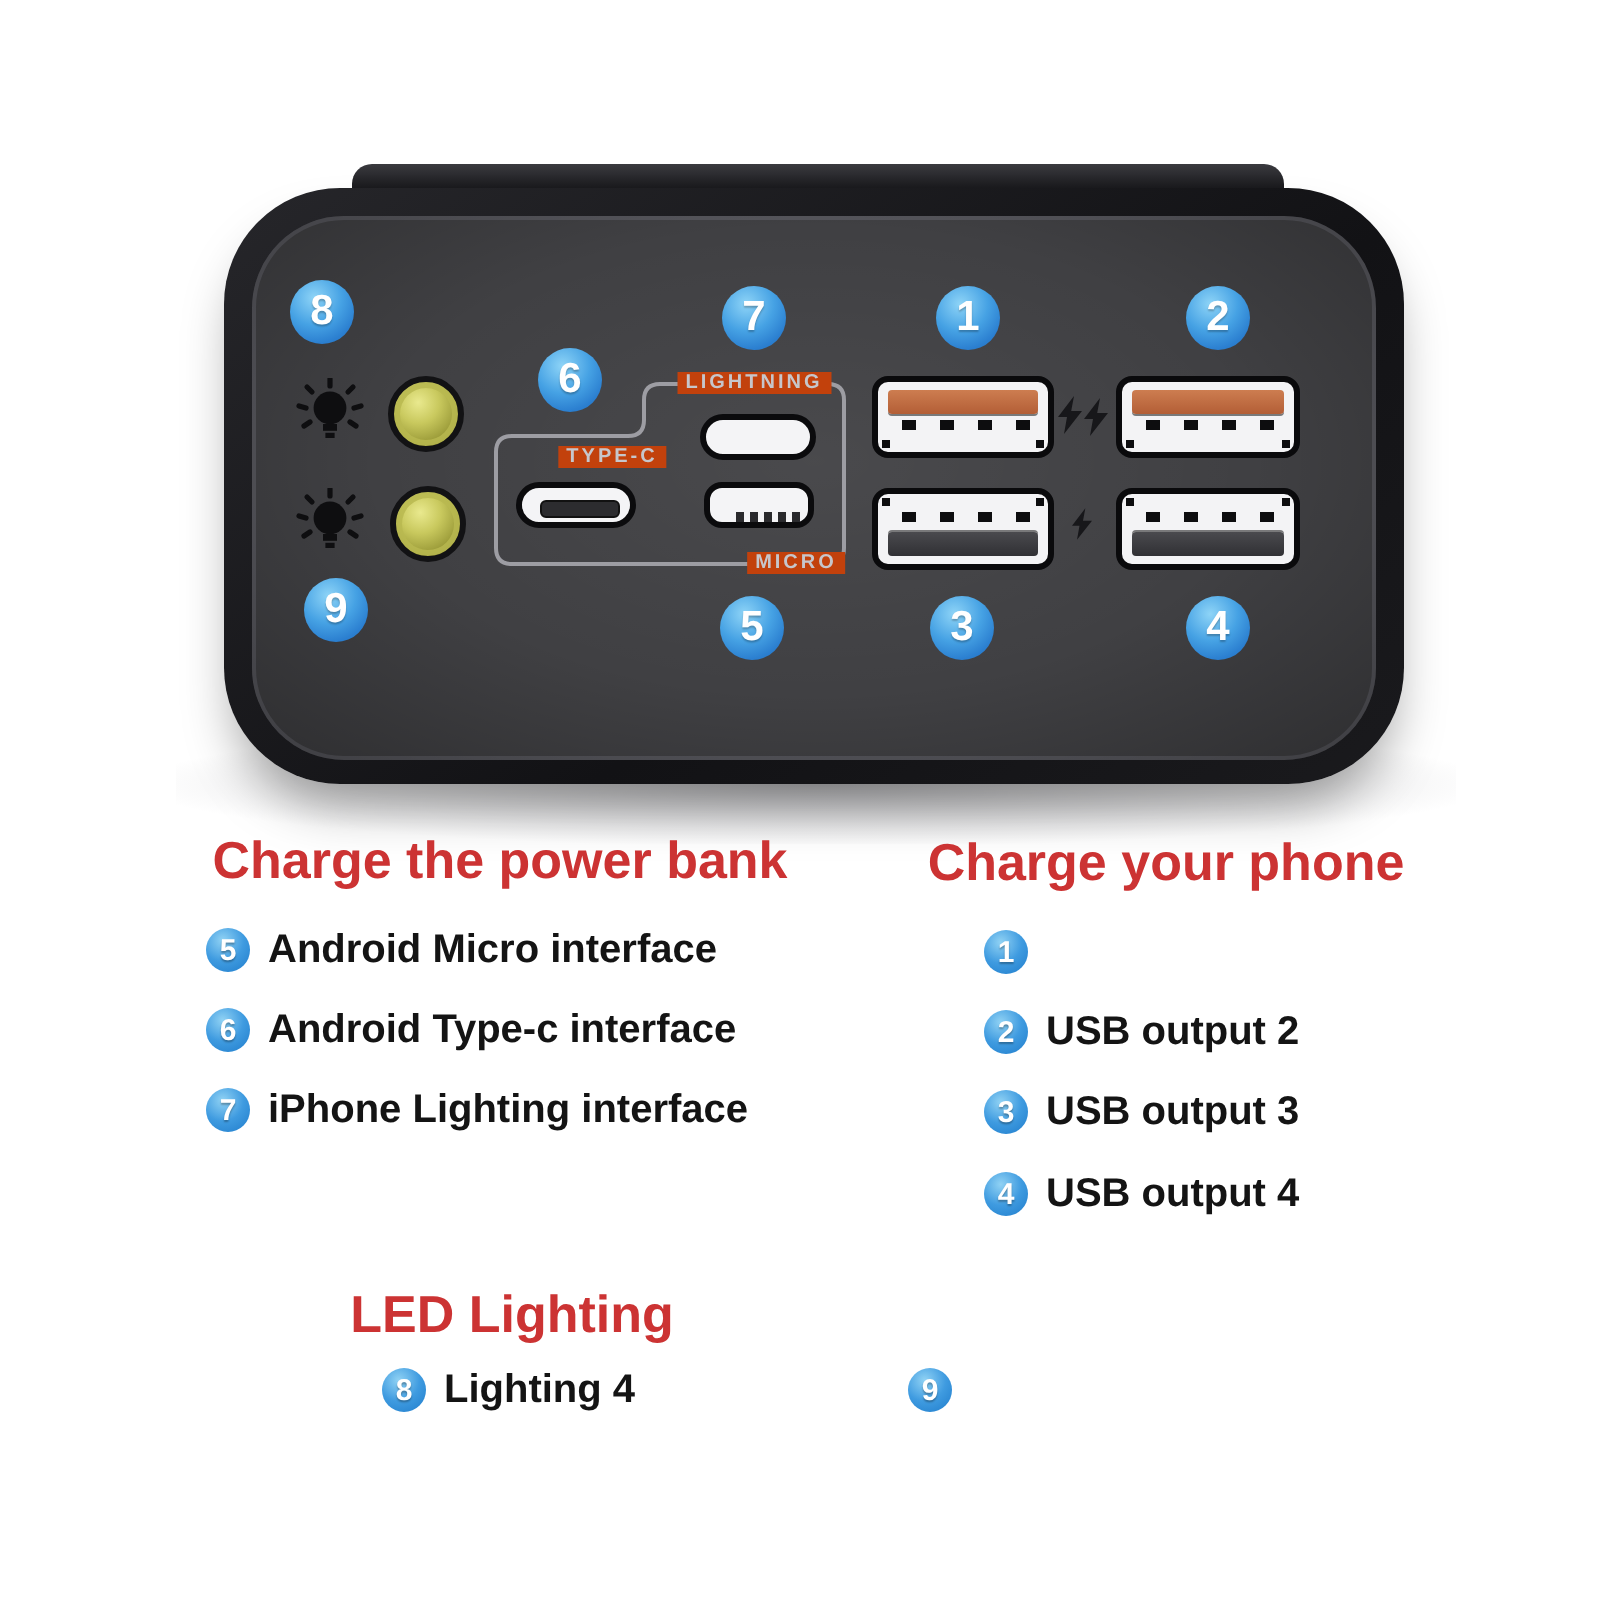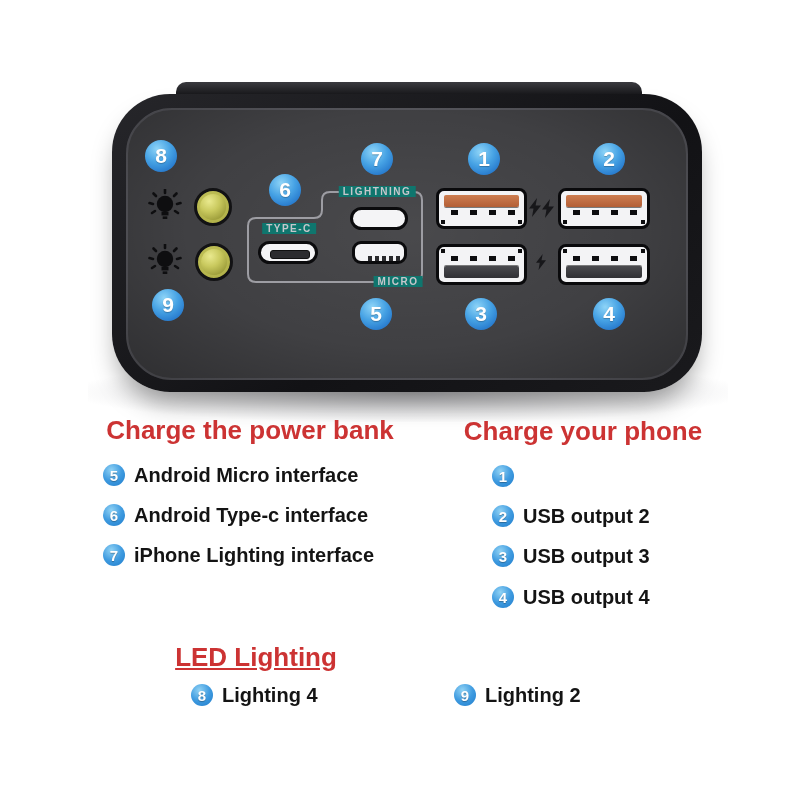--- a/index.html
+++ b/index.html
@@ -40,7 +40,7 @@
   .port-label{
     position:absolute;z-index:5;transform:translateX(-50%);
     font-size:10px;font-weight:bold;letter-spacing:1.5px;color:#c6c6cb;
-    background:#0f766e;padding:0 4px;white-space:nowrap;
+    background:#c2410c;padding:0 4px;white-space:nowrap;
   }
   
   .callout{

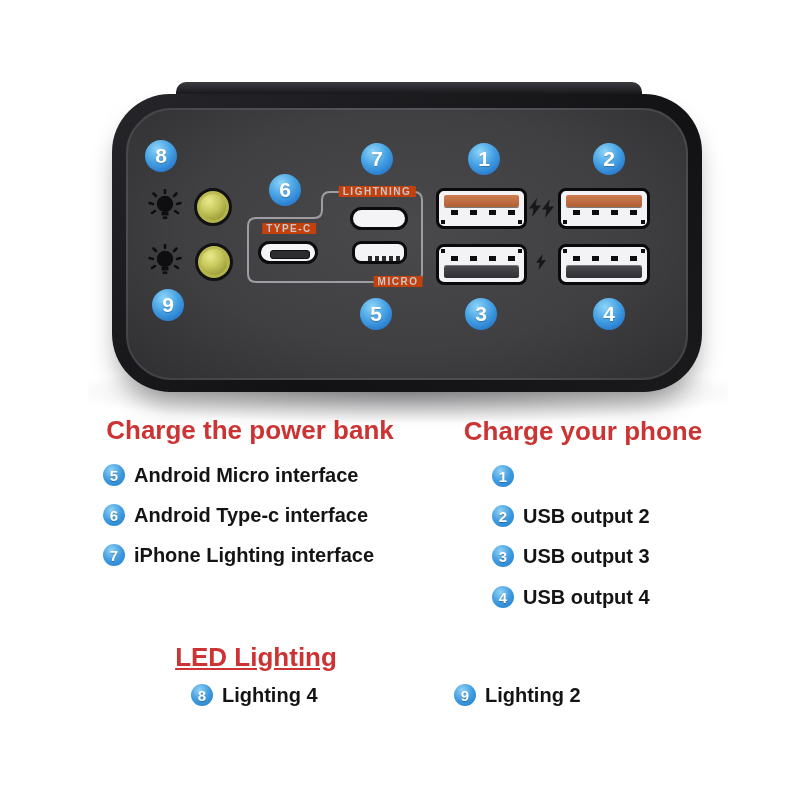--- a/index.html
+++ b/index.html
@@ -124,7 +124,7 @@
   </svg>
 
   <div class="port-label" style="left:377px;top:186px;">LIGHTNING</div>
-  <div class="port-label" style="left:289px;top:223px;">TYPE-C</div>
+  <div class="port-label" style="left:306px;top:223px;">TYPE-C</div>
   <div class="port-label" style="left:398px;top:276px;">MICRO</div>
 
   <div class="pill-port" style="left:350px;top:207px;width:58px;height:23px;"></div>

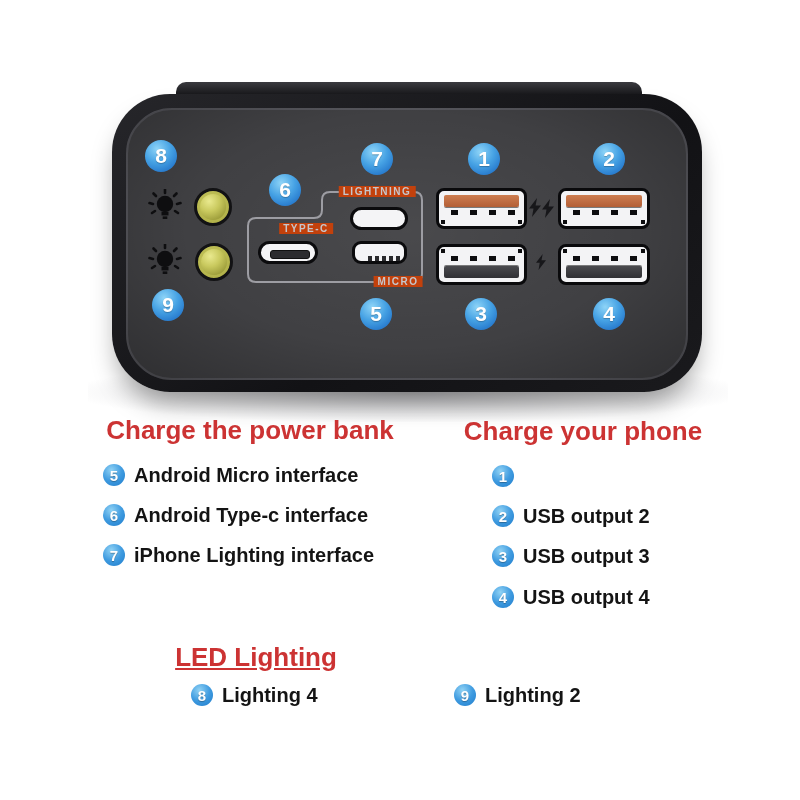--- a/index.html
+++ b/index.html
@@ -262,7 +262,7 @@
     <span class="ltext">USB output 4</span>
   </div>
 
-  <div class="heading" style="left:146px;top:642px;width:220px;text-decoration:underline;">LED Lighting</div>
+  <div class="heading" style="left:146px;top:642px;width:220px;">LED Lighting</div>
 
   <div class="lrow" style="left:191px;top:682px;">
     <span class="lnum">8</span>

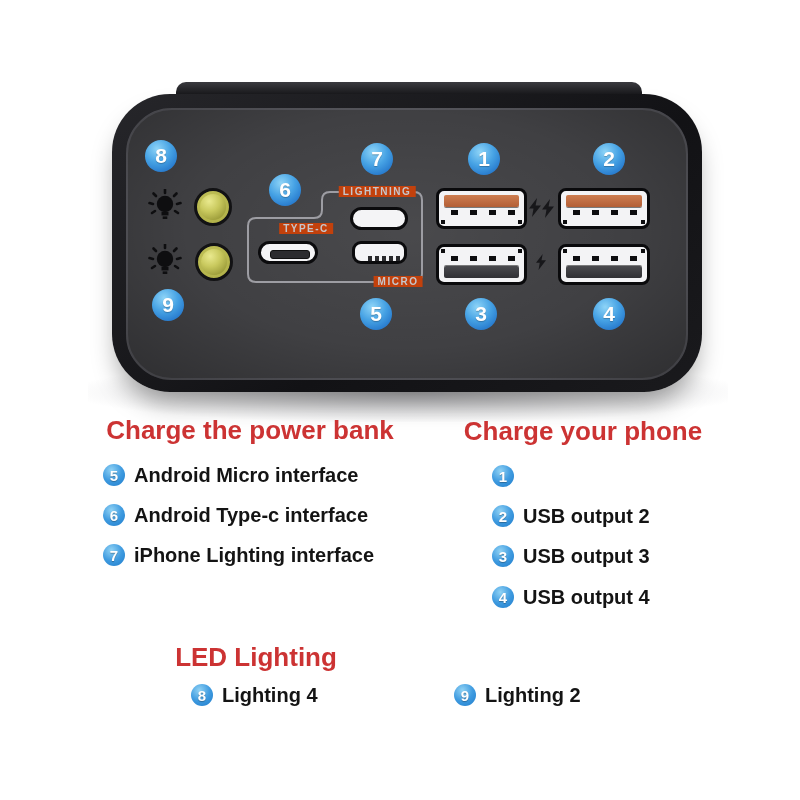--- a/index.html
+++ b/index.html
@@ -270,7 +270,6 @@
   </div>
   <div class="lrow" style="left:454px;top:682px;">
     <span class="lnum">9</span>
-    <span class="ltext">Lighting 2</span>
   </div>
 
 </div>

